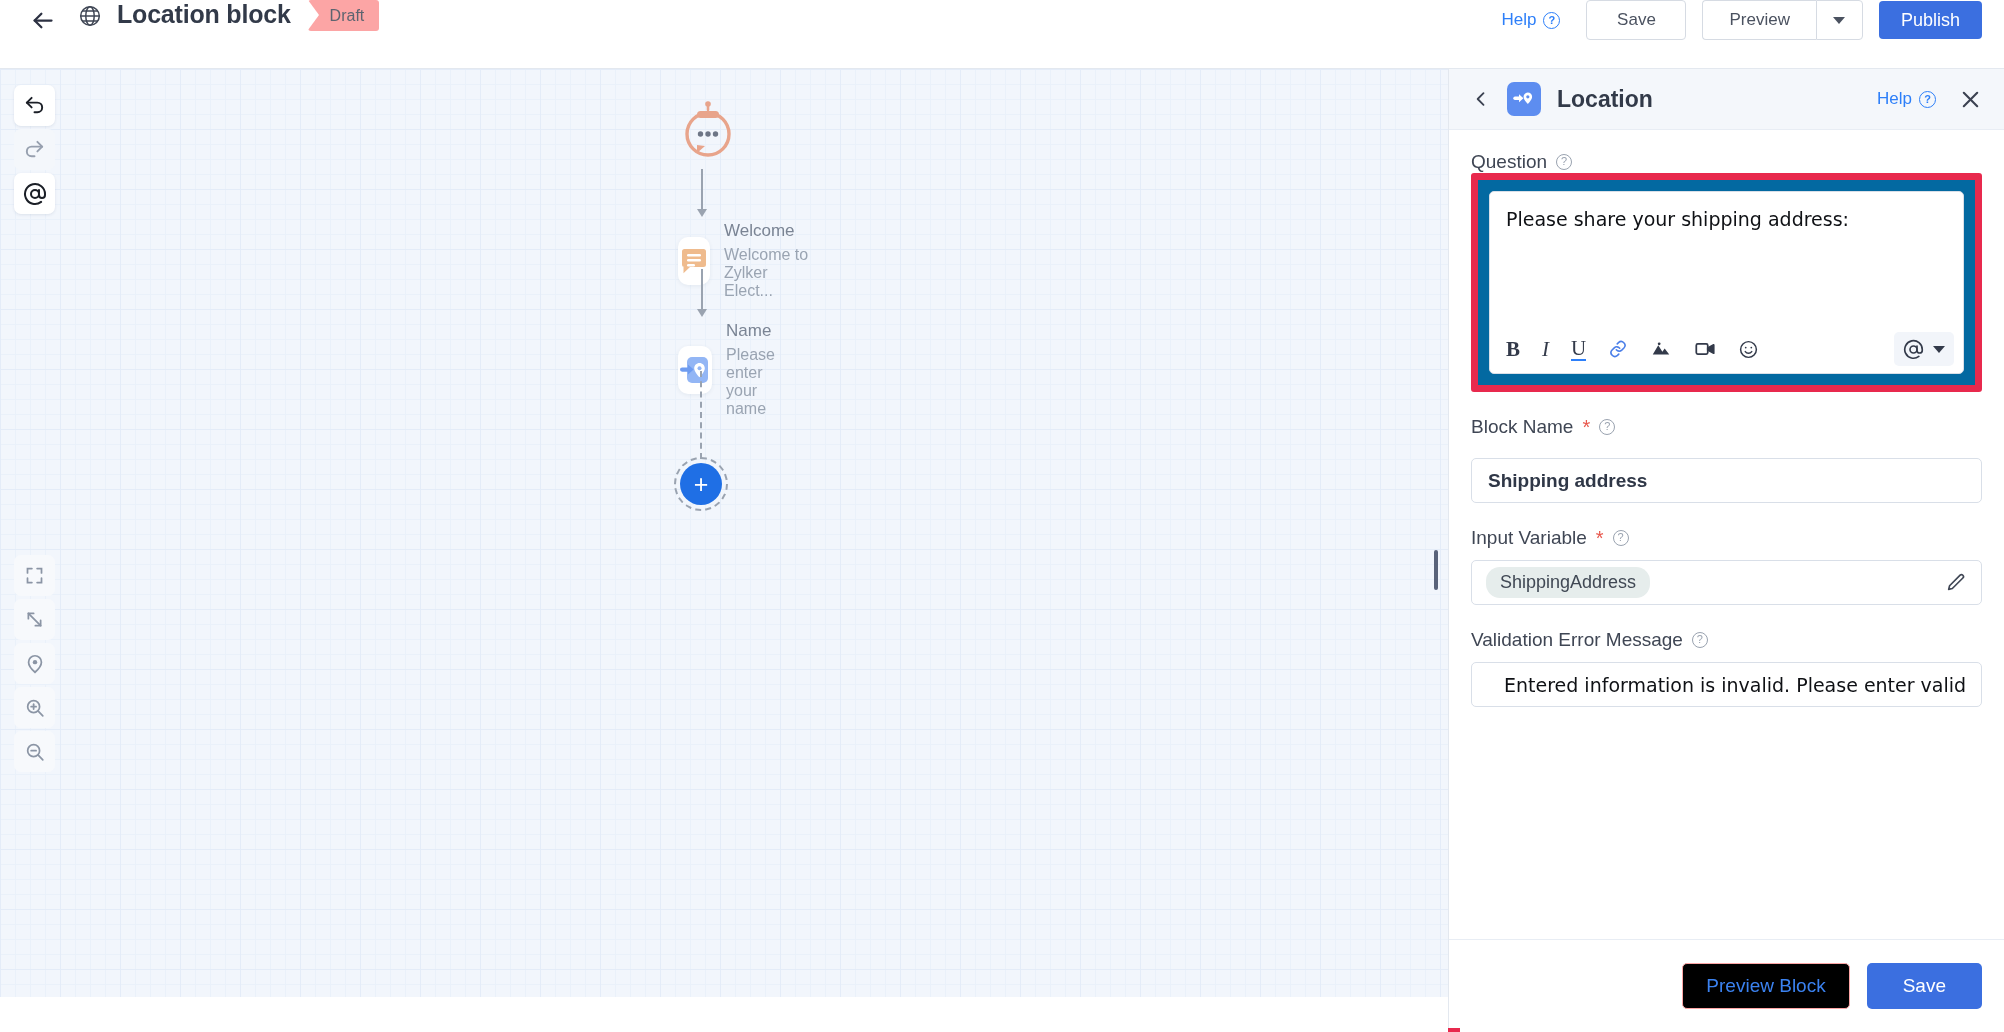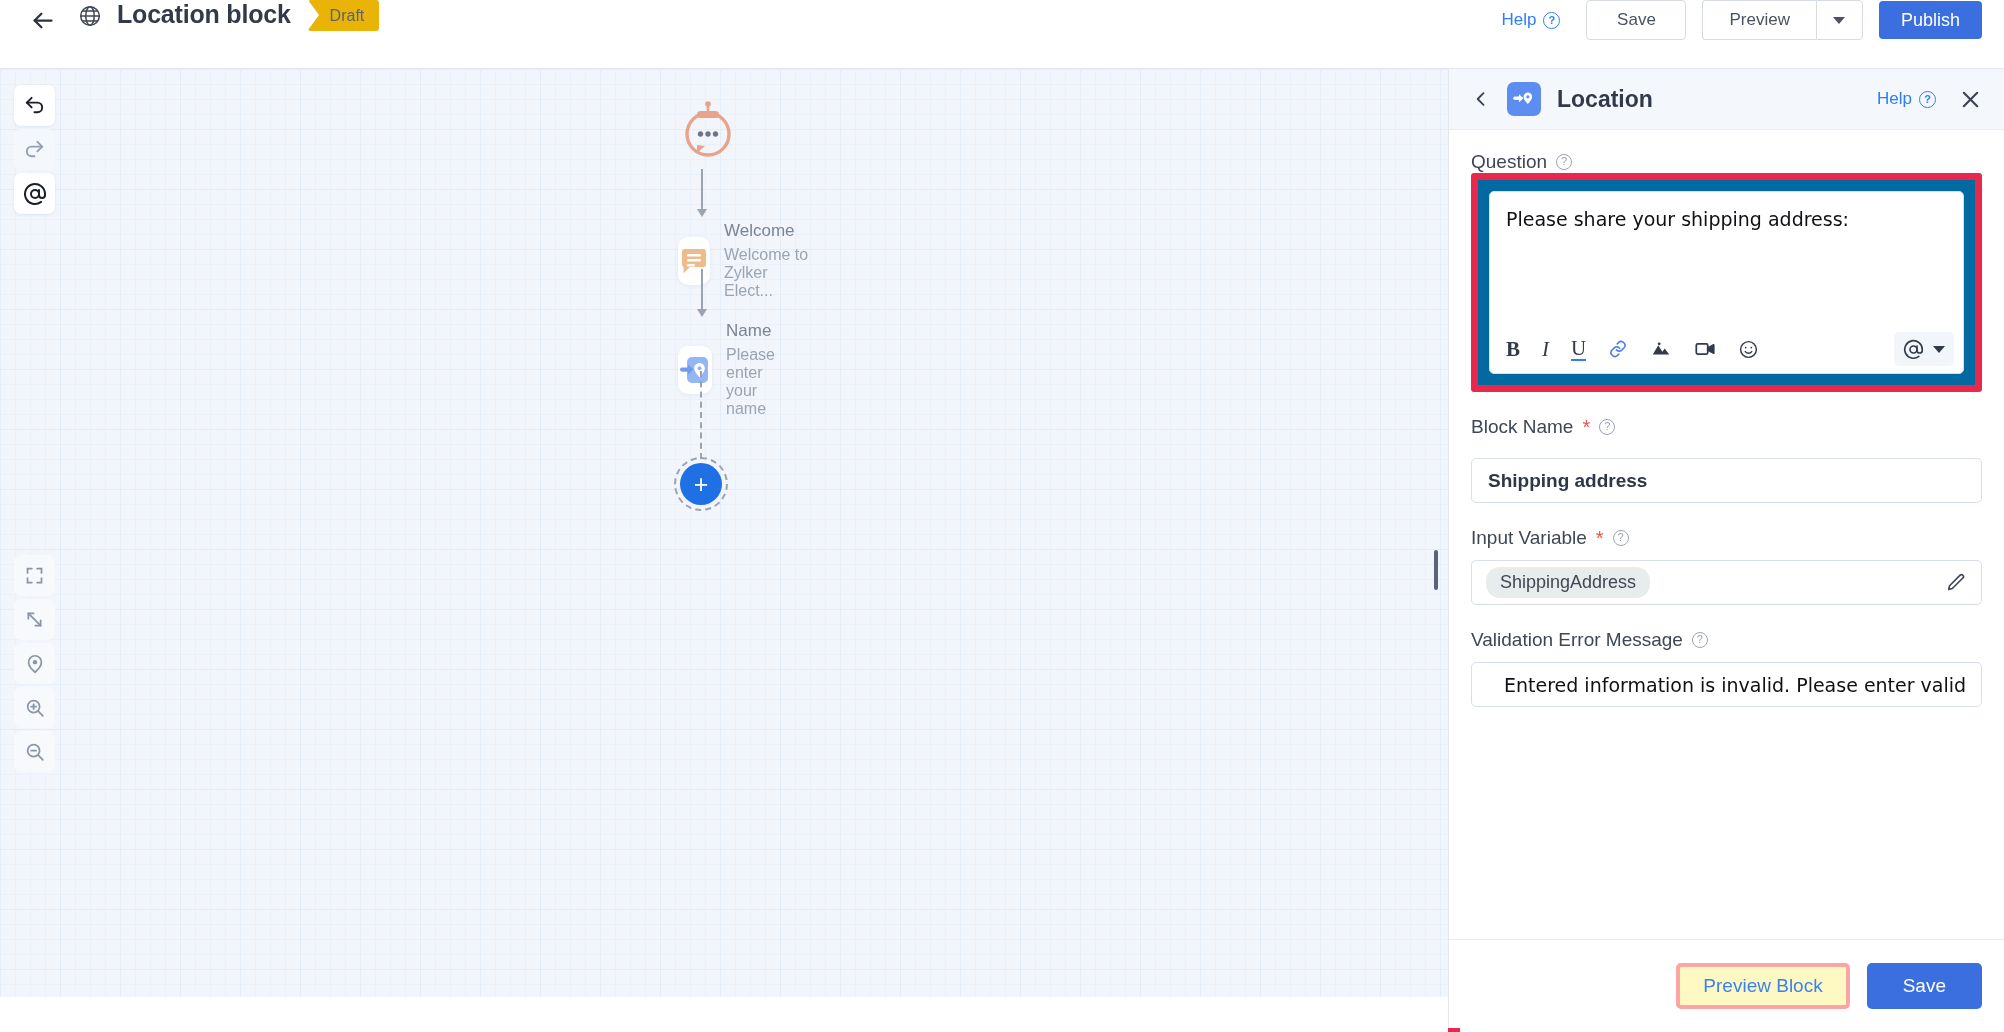--- a/index.html
+++ b/index.html
@@ -33,7 +33,7 @@
   }
   .draft-badge {
     margin-left: 17px; position: relative;
-    background: #eab308; color: #5d6470;
+    background: #fca5a5; color: #5d6470;
     font-size: 16px; height: 31px; line-height: 31px;
     padding: 0 15px 0 22px; border-radius: 3px; white-space: nowrap;
   }

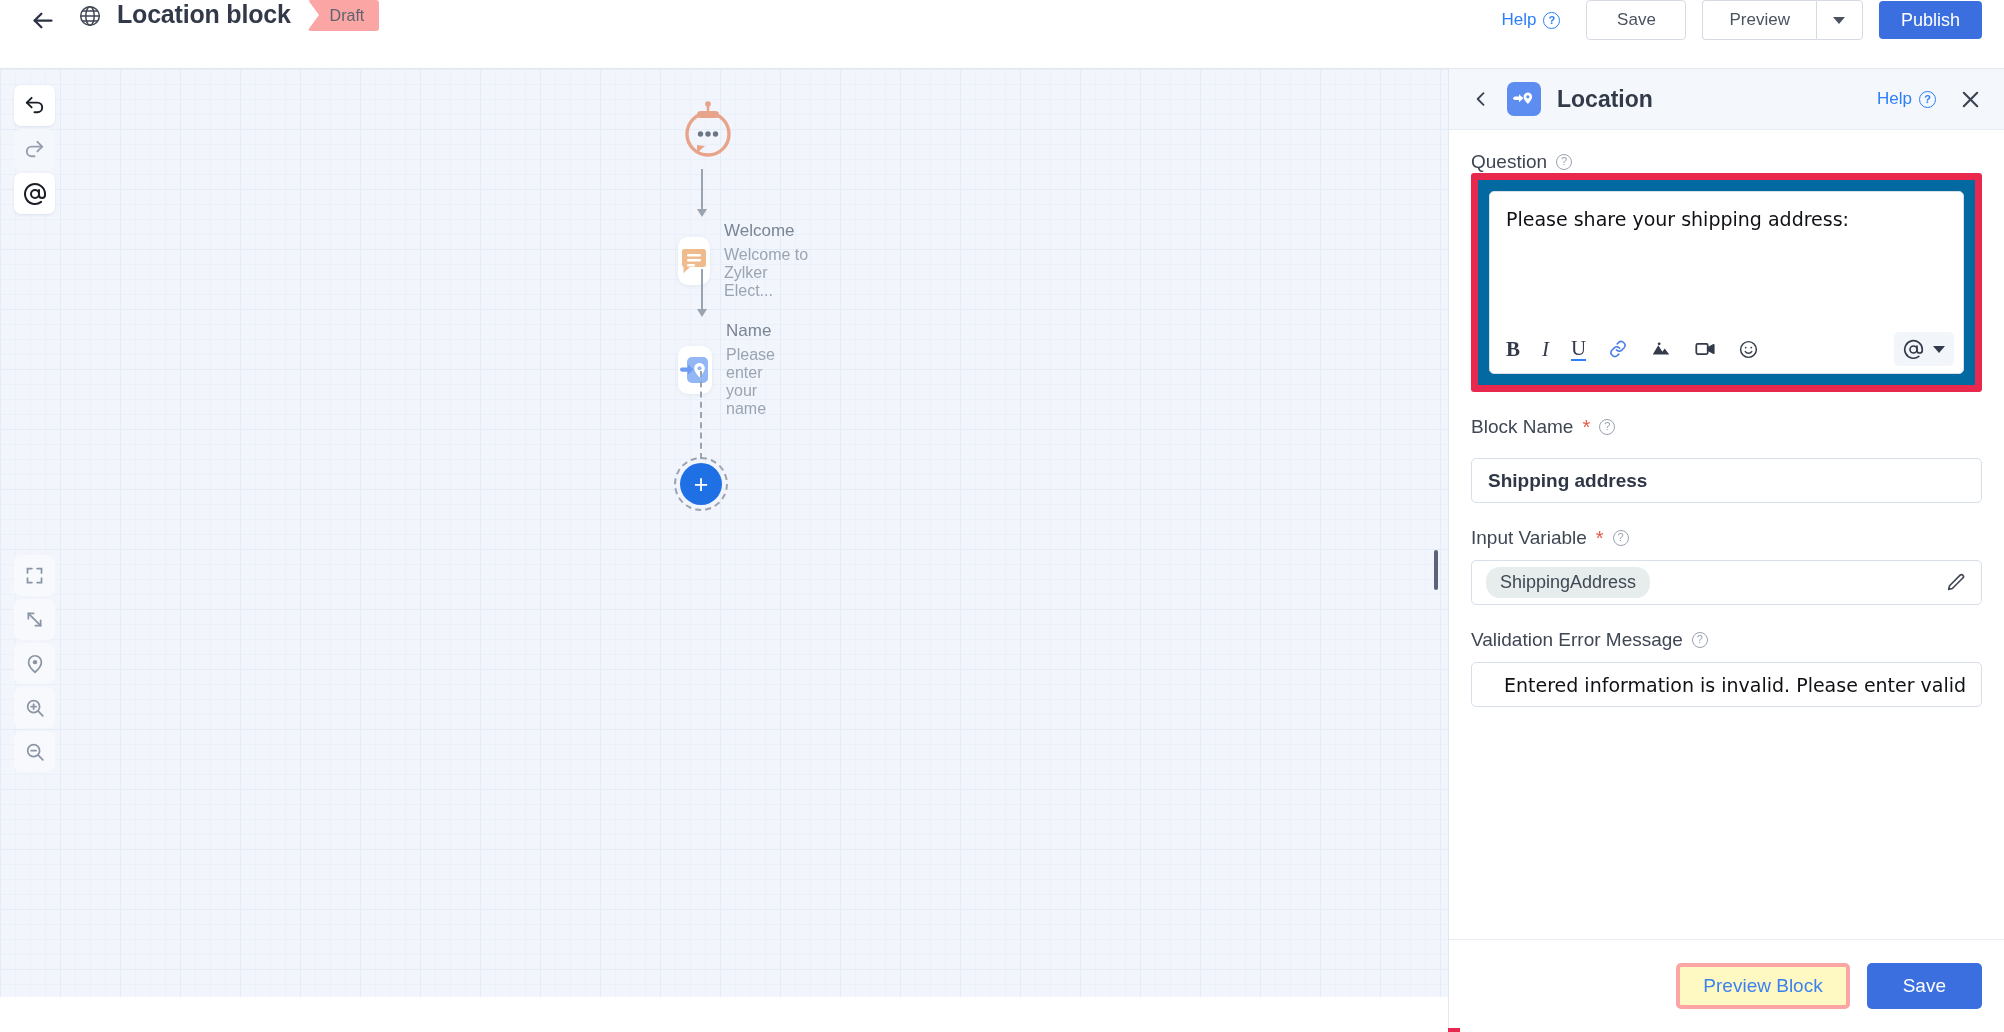--- a/index.html
+++ b/index.html
@@ -244,8 +244,8 @@
     gap: 17px; padding: 0 22px; background: #fff;
   }
   .btn-ghost-blue {
-    height: 46px; padding: 0 23px; background: #fef9c3;
-    border: 4px solid #fca5a5; border-radius: 5px;
+    height: 46px; padding: 0 23px; background: #000000;
+    border: 1px solid #fca5a5; border-radius: 5px;
     color: #3b82f0; font-size: 19px; cursor: pointer;
     display: flex; align-items: center; justify-content: center;
   }

